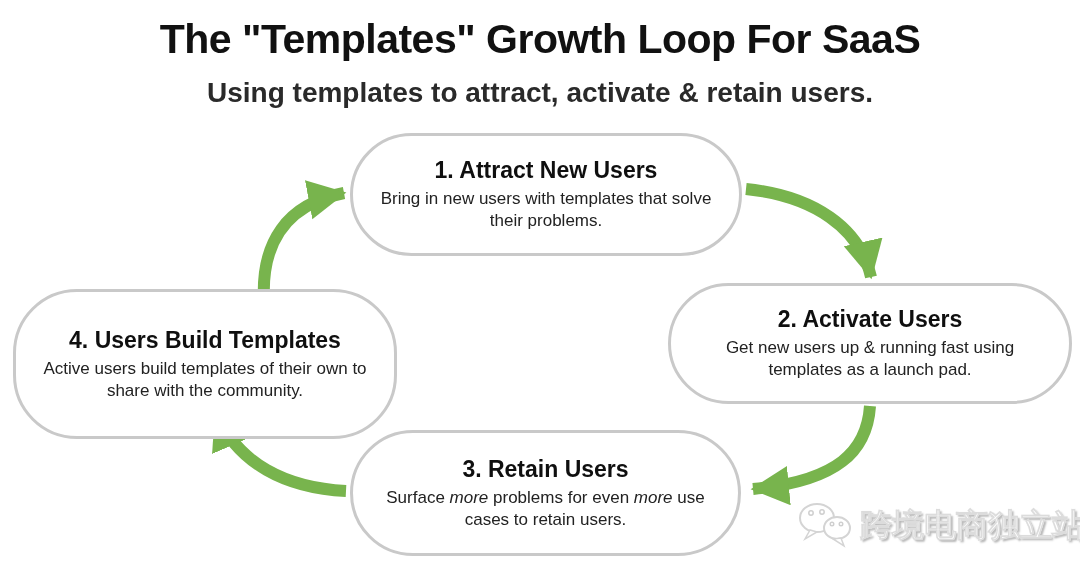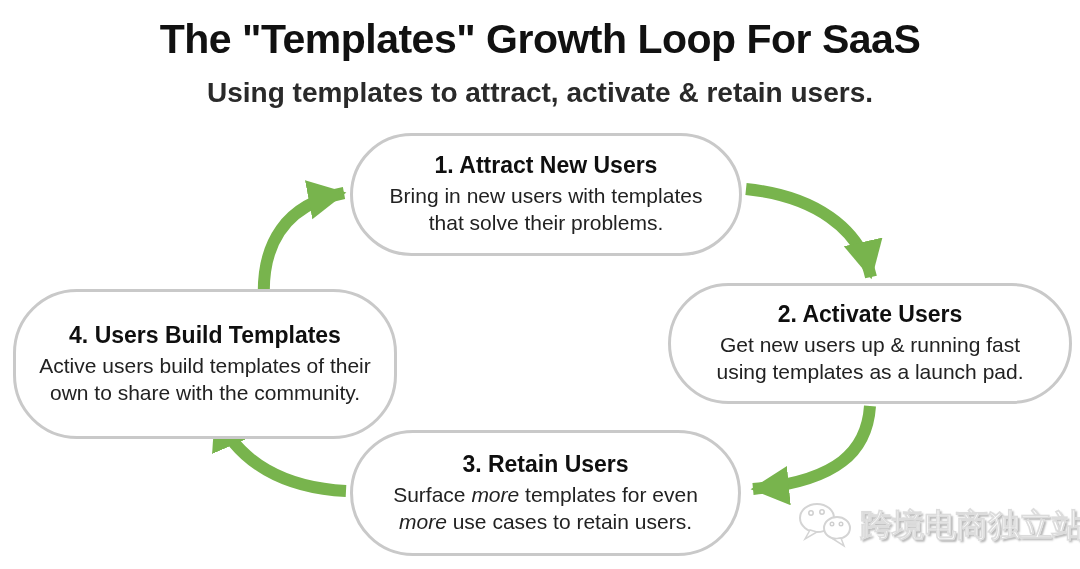--- a/index.html
+++ b/index.html
@@ -30,7 +30,7 @@
     justify-content:center;align-items:center;text-align:center;padding:16px 22px;
   }
   .bubble .bh{font-size:23px;font-weight:bold;color:#0f0f0f;margin-bottom:4px;}
-  .bubble .bb{font-size:21px;line-height:1.28;color:var(--body-text);}
+  .bubble .bb{font-size:17px;line-height:1.28;color:var(--body-text);}
   .bubble .bb em{font-style:italic;}
   .b1{left:350px;top:133px;width:392px;height:123px;}
   .b2{left:668px;top:283px;width:404px;height:121px;}

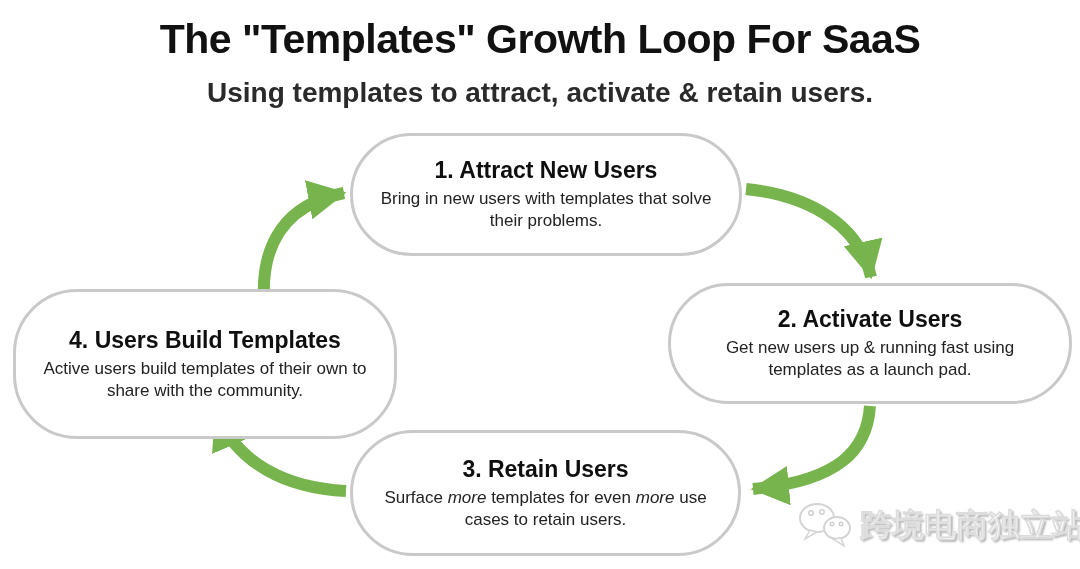--- a/index.html
+++ b/index.html
@@ -78,7 +78,7 @@
 
   <div class="bubble b3">
     <div class="bh">3. Retain Users</div>
-    <div class="bb"><span>Surface </span><em>more</em><span> templates for even </span><em>more</em><span> use cases to retain users.</span></div>
+    <div class="bb"><span>Surface </span><em>more</em><span> problems for even </span><em>more</em><span> use cases to retain users.</span></div>
   </div>
 
   <div class="bubble b4">

